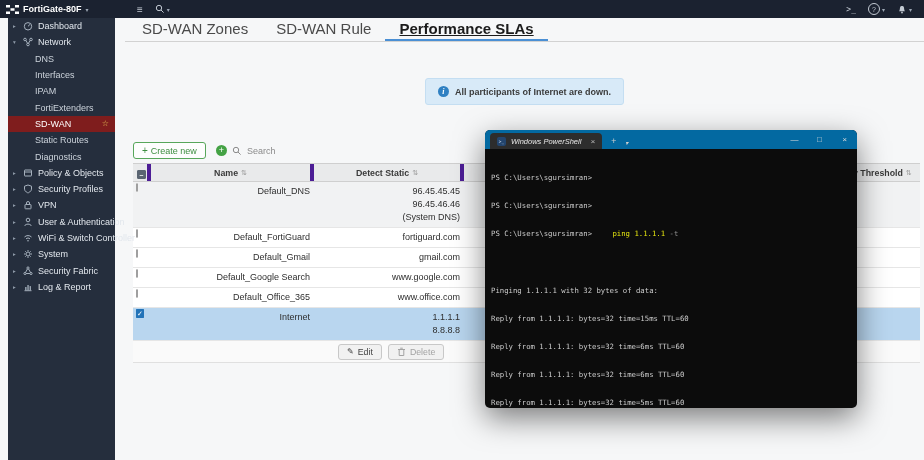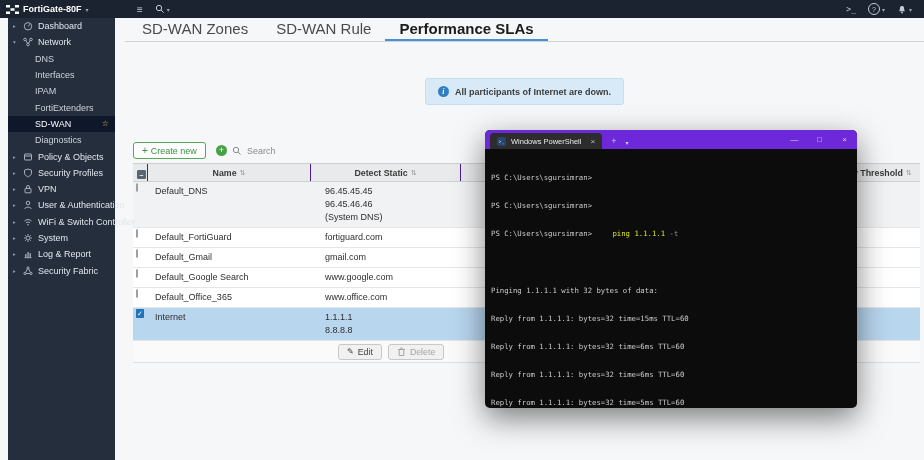--- a/index.html
+++ b/index.html
@@ -30,7 +30,7 @@
   .tabbar{height:23px;border-bottom:1px solid #d2d2d2;display:flex;padding-left:3px;}
   .tab{font-size:15px;color:#4a4a4a;padding:0 14px;display:flex;align-items:center;
        border-bottom:2px solid transparent;box-sizing:border-box;}
-  .tab.active{color:#1b1b1b;border-bottom-color:#4a8fd4;font-weight:bold;}
+  .tab.active{color:#1b1b1b;border-bottom-color:#4a8fd4;font-weight:bold;text-decoration:underline;}
   .banner-wrap{position:absolute;top:60px;left:0;right:0;display:flex;justify-content:center;}
   .banner{background:#d8eaf8;border:1px solid #c4def2;border-radius:3px;padding:7px 12px;
           display:flex;align-items:center;gap:6px;font-size:9px;font-weight:bold;color:#3b3b3b;}

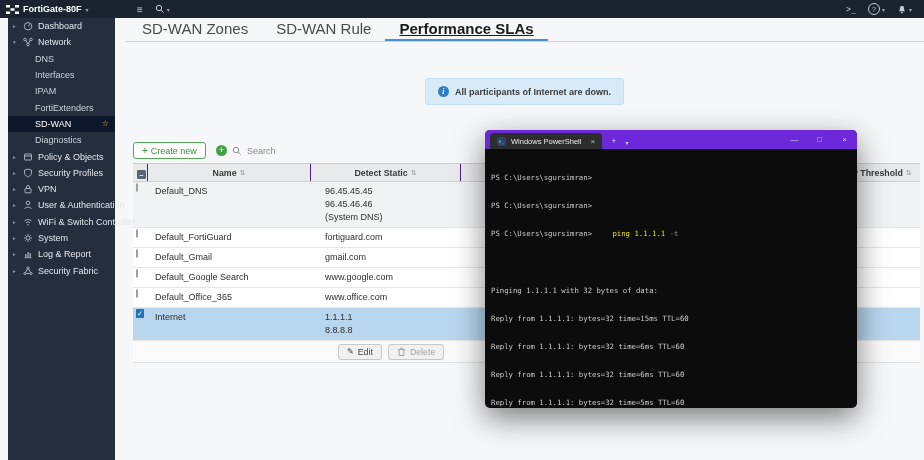--- a/index.html
+++ b/index.html
@@ -21,7 +21,7 @@
   .side-item{height:16.3px;display:flex;align-items:center;gap:4px;padding-left:5px;
              font-size:9px;color:#e2e7ed;white-space:nowrap;}
   .side-item.sub{padding-left:27px;color:#ccd3db;}
-  .side-item.selected{background:#0f172a;color:#ffffff;}
+  .side-item.selected{background:#7f1d1d;color:#ffffff;}
   .chev{width:6px;font-size:5.5px;color:#8d99a7;flex:0 0 auto;}
   .sicon{width:11px;flex:0 0 auto;display:flex;align-items:center;}
   .star{margin-left:auto;margin-right:6px;color:#e9c857;font-size:8px;}

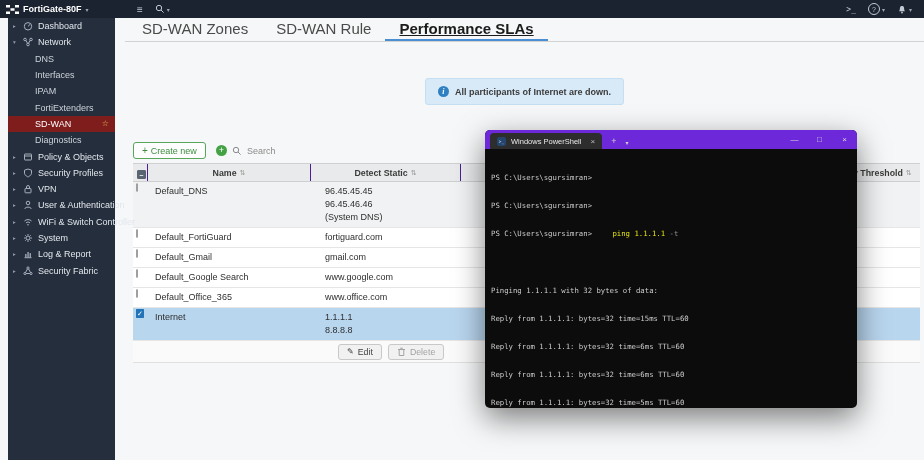--- a/index.html
+++ b/index.html
@@ -182,6 +182,9 @@
     <span class="star">☆</span>
   </div>
   <div class="side-item sub">
+    <span>Static Routes</span>
+  </div>
+  <div class="side-item sub">
     <span>Diagnostics</span>
   </div>
   <div class="side-item top">

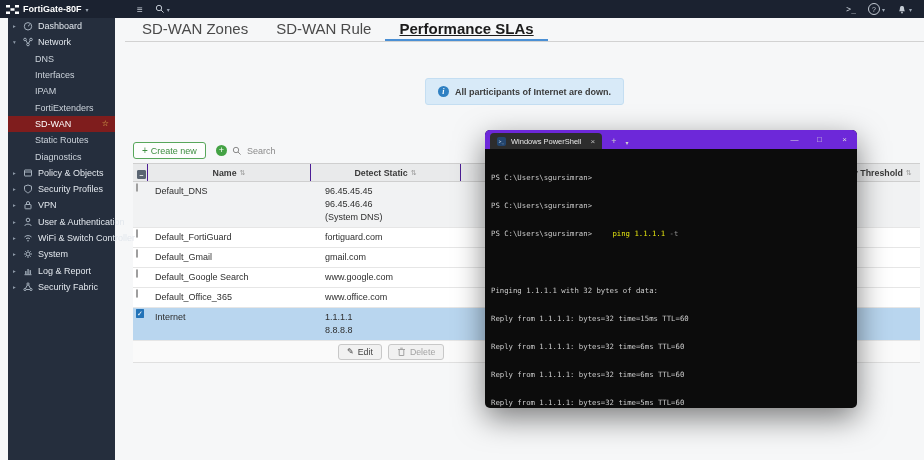--- a/index.html
+++ b/index.html
@@ -78,7 +78,7 @@
   .ps-window{position:absolute;left:485px;top:130px;width:372px;height:278px;background:#0c0c0c;
              border-radius:5px;overflow:hidden;box-shadow:0 10px 30px rgba(0,0,0,.5);
              display:flex;flex-direction:column;z-index:30;}
-  .ps-titlebar{height:19px;background:#6d28d9;display:flex;align-items:flex-end;flex:0 0 auto;}
+  .ps-titlebar{height:19px;background:#0369a1;display:flex;align-items:flex-end;flex:0 0 auto;font-style:italic;}
   .ps-tab{height:16px;background:#2d2d2d;border-radius:4px 4px 0 0;margin-left:5px;
           display:flex;align-items:center;gap:5px;padding:0 7px;}
   .ps-tab-icon{width:9px;height:9px;background:#23456e;border-radius:2px;color:#dce6f2;

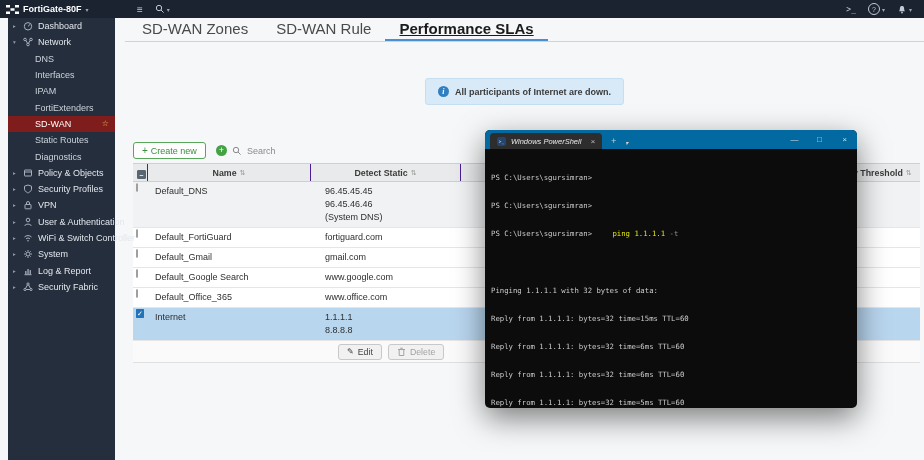--- a/index.html
+++ b/index.html
@@ -57,7 +57,7 @@
   .c3{flex:1;}
   .c4{width:110px;flex:0 0 auto;}
   .th{display:flex;align-items:center;justify-content:center;gap:3px;height:100%;}
-  .th.b{border-right:1px solid #4c1d95;}
+  .th.b{border-right:4px solid #4c1d95;}
   .sort{font-size:7px;color:#9a9a9a;font-weight:normal;}
   .trow{display:flex;align-items:flex-start;background:#ffffff;border-bottom:1px solid #e6e6e6;}
   .trow.alt{background:#f1f2f3;}

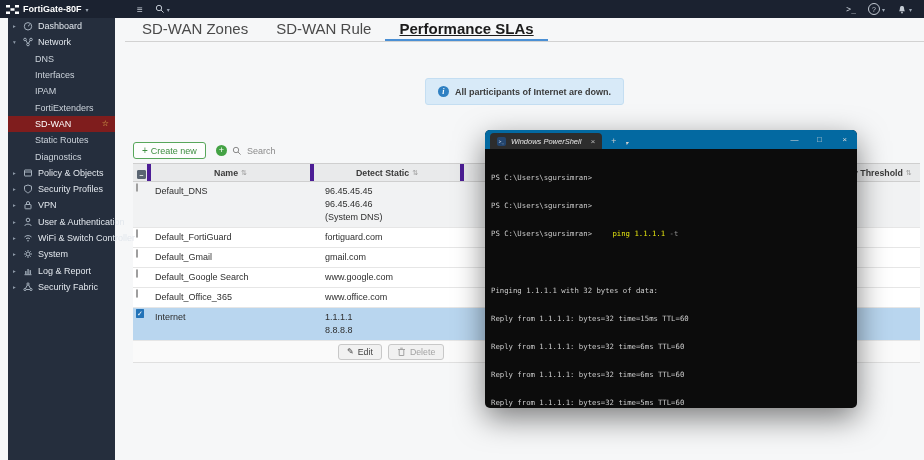--- a/index.html
+++ b/index.html
@@ -62,7 +62,7 @@
   .trow{display:flex;align-items:flex-start;background:#ffffff;border-bottom:1px solid #e6e6e6;}
   .trow.alt{background:#f1f2f3;}
   .trow.selected{background:#b9d6ef;}
-  .td{padding:3px 0 3px 8px;line-height:13px;box-sizing:border-box;}
+  .td{padding:3px 0 3px 8px;line-height:13px;box-sizing:border-box;text-align:right;}
   .td.srv{padding-left:15px;}
   .cb{width:9px;height:9px;border:1px solid #9f9f9f;border-radius:1px;background:#fff;
       margin:4px 0 0 3px;box-sizing:border-box;font-size:7px;line-height:7px;text-align:center;color:#fff;}

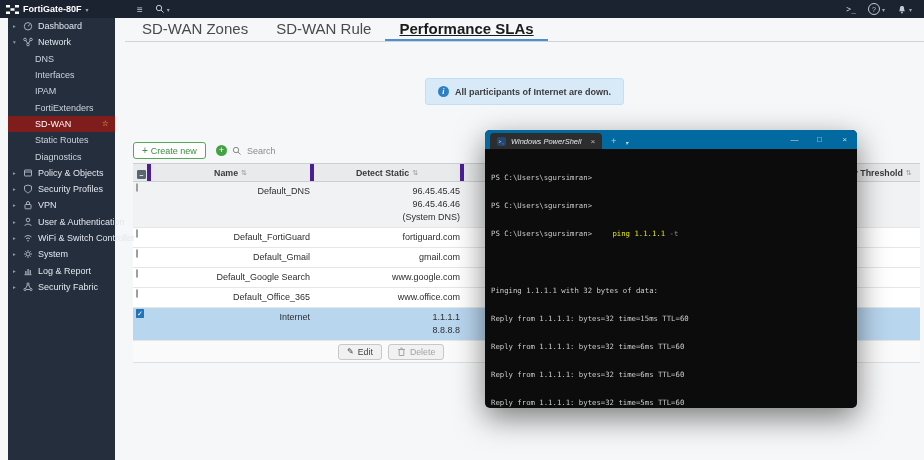--- a/index.html
+++ b/index.html
@@ -250,6 +250,18 @@
     <span class="chev">▸</span>
     <span class="sicon">
         <svg width="10" height="10" viewBox="0 0 10 10">
+          <circle cx="5" cy="2" r="1.1" stroke="#a6b1bd" fill="none"></circle>
+          <circle cx="2" cy="7.5" r="1.1" stroke="#a6b1bd" fill="none"></circle>
+          <circle cx="8" cy="7.5" r="1.1" stroke="#a6b1bd" fill="none"></circle>
+          <path d="M4.4 3 L2.5 6.5 M5.6 3 L7.5 6.5 M3.1 7.5h3.8" stroke="#a6b1bd"></path>
+        </svg>
+      </span>
+    <span>Security Fabric</span>
+  </div>
+  <div class="side-item top">
+    <span class="chev">▸</span>
+    <span class="sicon">
+        <svg width="10" height="10" viewBox="0 0 10 10">
           <path d="M1.5 8.7h7" stroke="#a6b1bd"></path>
           <rect x="2.2" y="5" width="1.3" height="3.2" fill="#a6b1bd"></rect>
           <rect x="4.4" y="3" width="1.3" height="5.2" fill="#a6b1bd"></rect>
@@ -257,18 +269,6 @@
         </svg>
       </span>
     <span>Log &amp; Report</span>
-  </div>
-  <div class="side-item top">
-    <span class="chev">▸</span>
-    <span class="sicon">
-        <svg width="10" height="10" viewBox="0 0 10 10">
-          <circle cx="5" cy="2" r="1.1" stroke="#a6b1bd" fill="none"></circle>
-          <circle cx="2" cy="7.5" r="1.1" stroke="#a6b1bd" fill="none"></circle>
-          <circle cx="8" cy="7.5" r="1.1" stroke="#a6b1bd" fill="none"></circle>
-          <path d="M4.4 3 L2.5 6.5 M5.6 3 L7.5 6.5 M3.1 7.5h3.8" stroke="#a6b1bd"></path>
-        </svg>
-      </span>
-    <span>Security Fabric</span>
   </div>
 </div>
 

